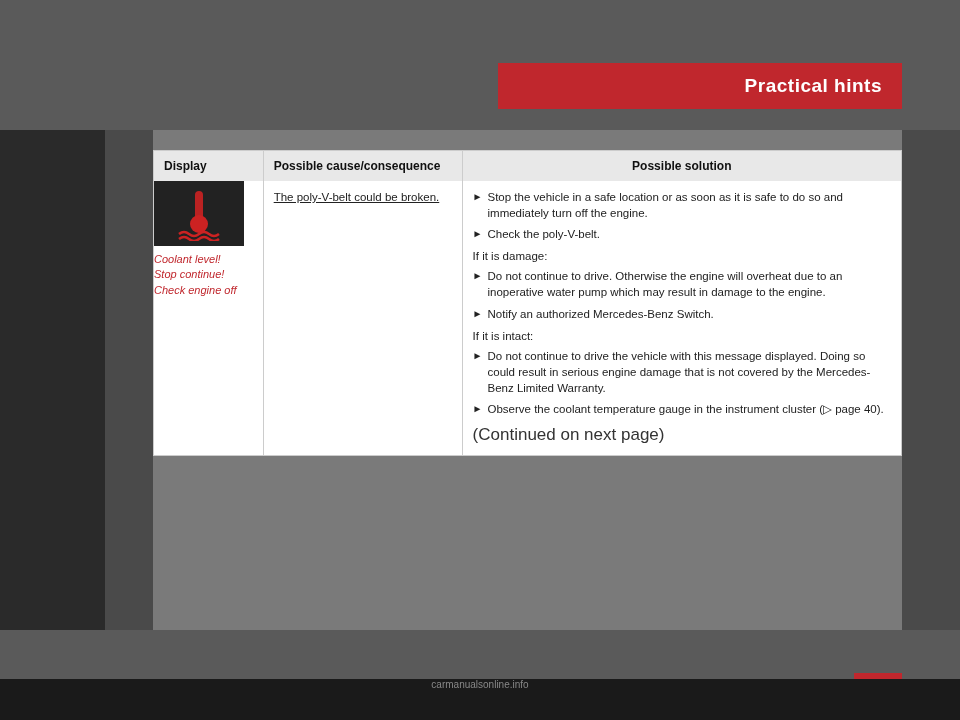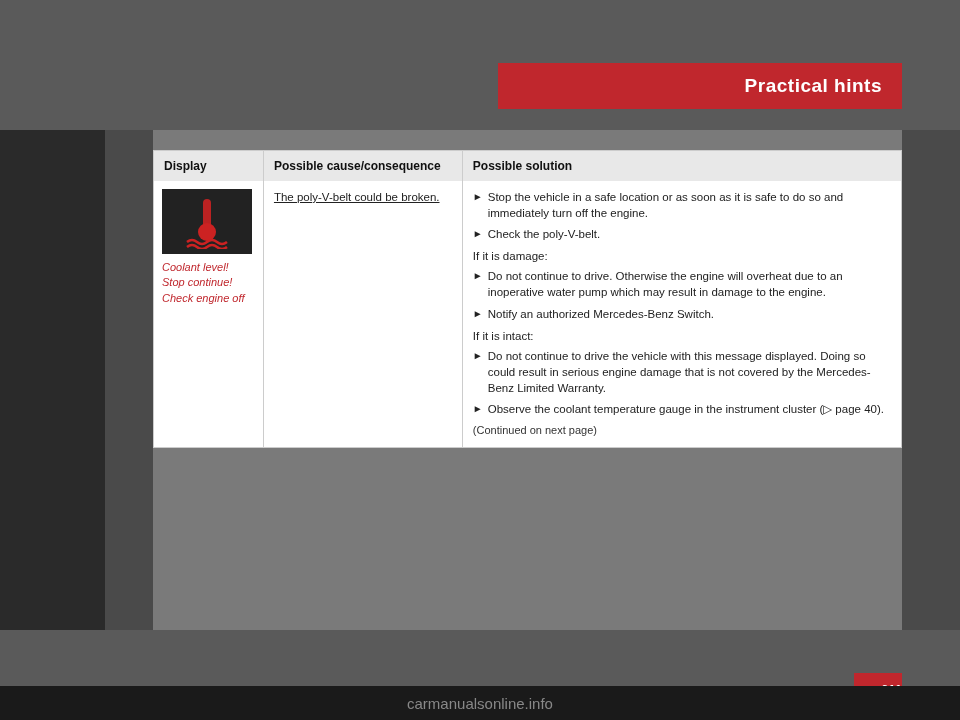--- a/index.html
+++ b/index.html
@@ -90,6 +90,7 @@
 
     .data-table th:last-child {
       border-right: none;
+      text-align: center;
     }
 
     .data-table td {

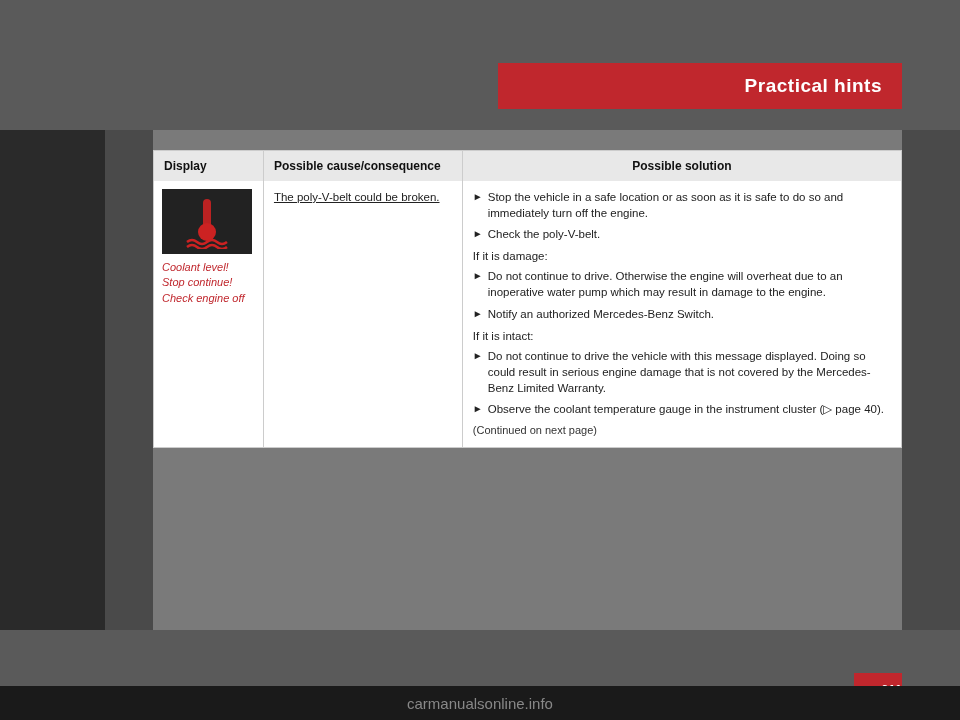--- a/index.html
+++ b/index.html
@@ -108,7 +108,7 @@
 
     .display-cell {
       width: 110px;
-      padding: 8px !important;
+      padding: 0 !important;
     }
 
     .cause-cell {

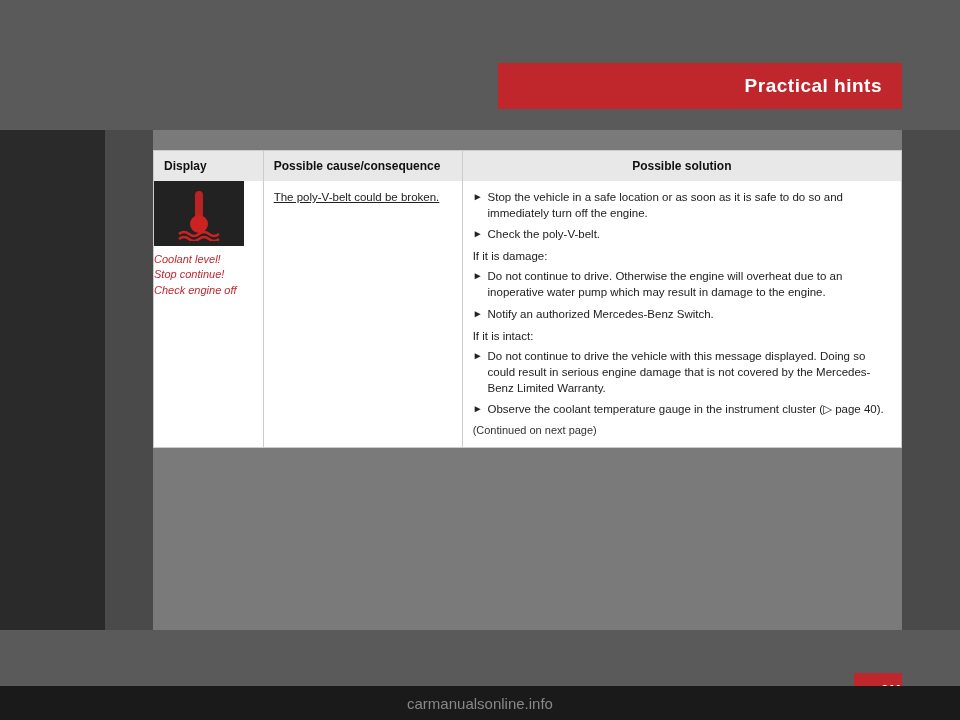--- a/index.html
+++ b/index.html
@@ -288,7 +288,7 @@
             <span>Observe the coolant temperature gauge in the instrument cluster (▷ page 40).</span>
           </div>
 
-          <div style="margin-top: 6px; font-size: 11px; color: #333;">(Continued on next page)</div>
+          <div style="margin-top: 6px; font-size: 17px; color: #333;">(Continued on next page)</div>
 
         </td>
       </tr>

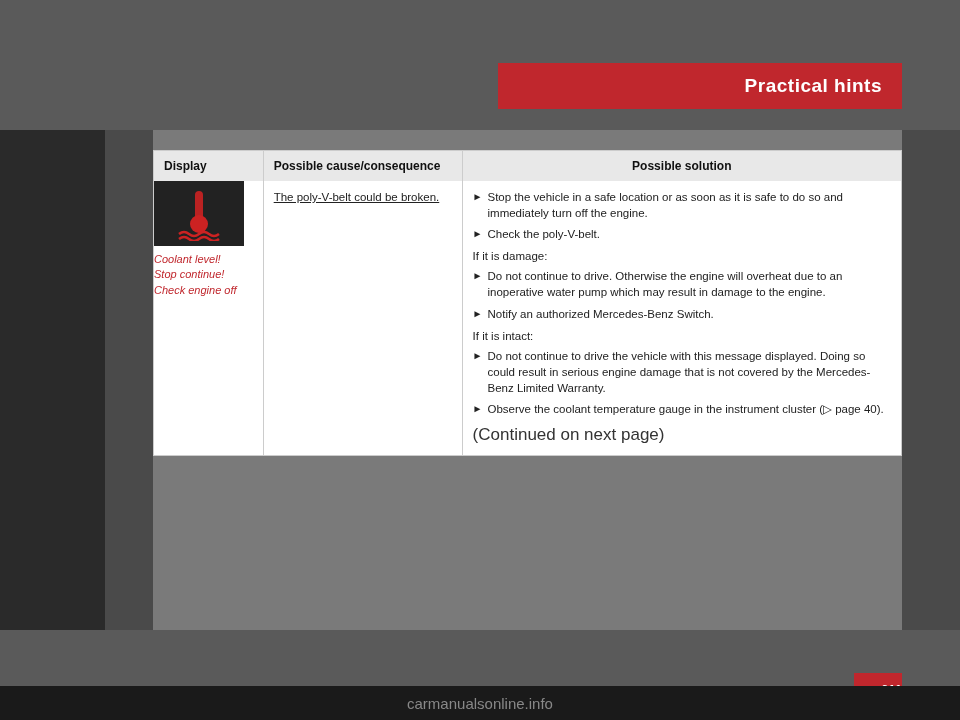--- a/index.html
+++ b/index.html
@@ -197,13 +197,12 @@
       bottom: 0;
       left: 0;
       width: 960px;
-      height: 34px;
+      height: 41px;
       background: #1a1a1a;
       display: flex;
-      align-items: center;
       justify-content: center;
       color: #888;
-      font-size: 15px;
+      font-size: 10px;
     }
   </style>
 </head>

